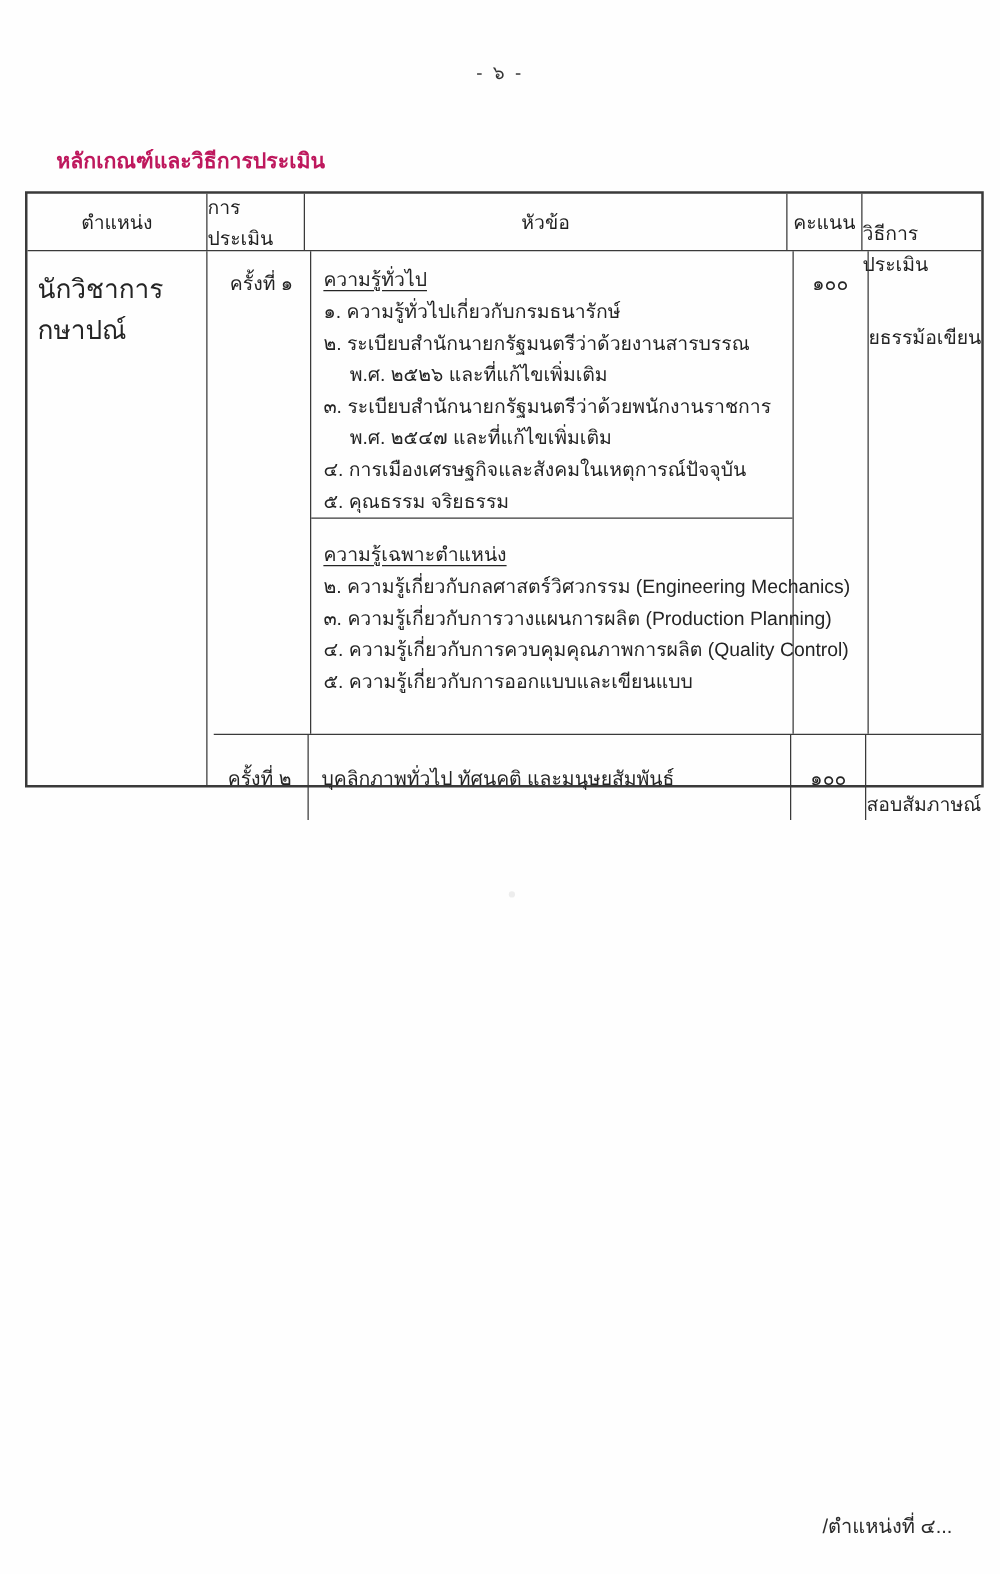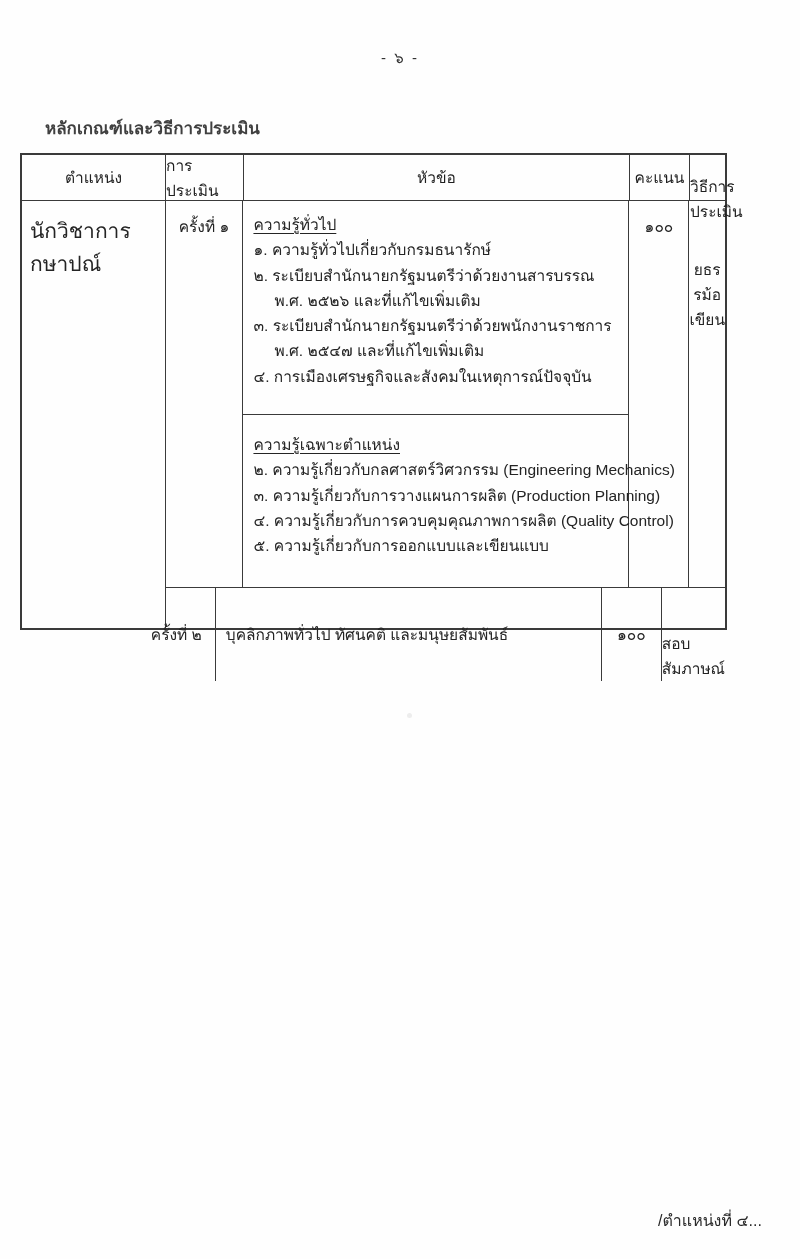--- a/index.html
+++ b/index.html
@@ -29,7 +29,7 @@
     top: 114px; left: 45px;
     font-size: 17px;
     font-weight: bold;
-    color: #404040;
+    color: #be185d;
   }
   
   .eval-table {

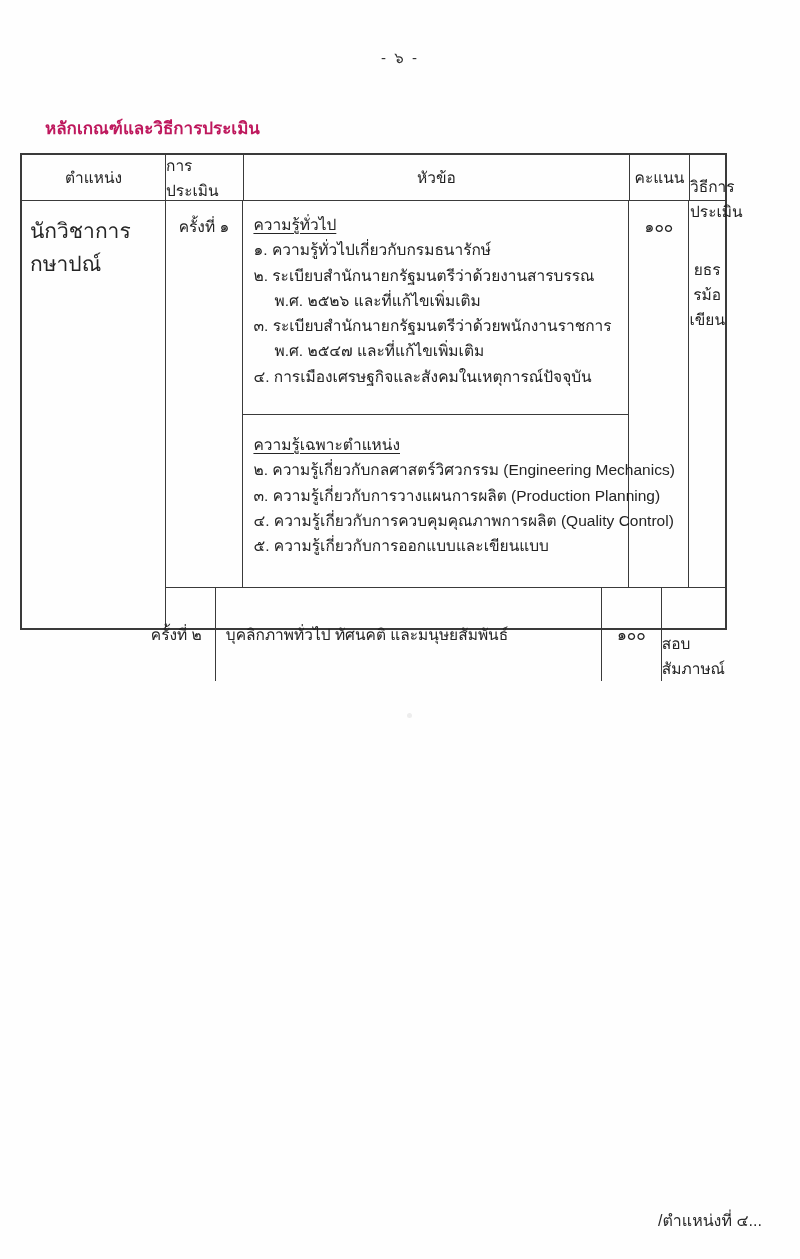--- a/index.html
+++ b/index.html
@@ -35,7 +35,7 @@
   .eval-table {
     position: absolute;
     left: 20px; top: 153px;
-    width: 707px; height: 477px;
+    width: 767px; height: 477px;
     border: 2px solid #3a3a3a;
     display: flex;
     flex-direction: column;

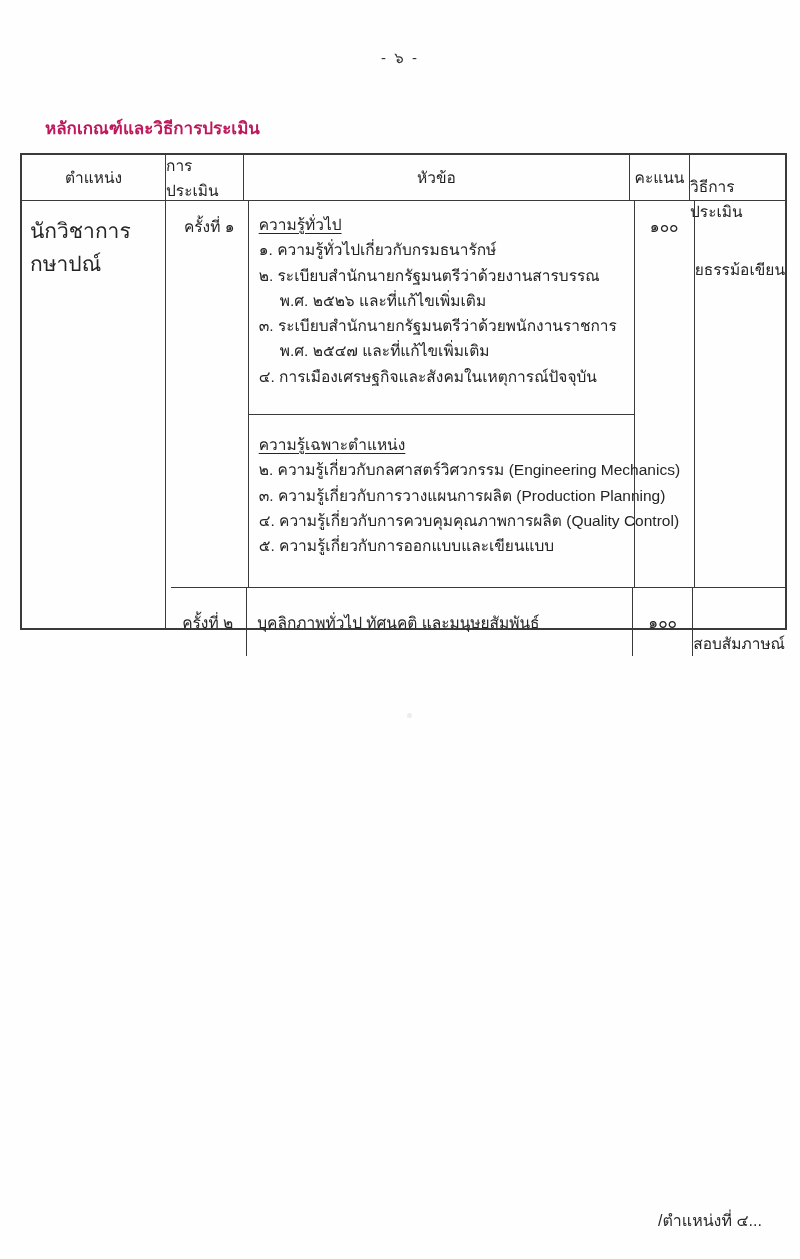--- a/index.html
+++ b/index.html
@@ -152,6 +152,7 @@
               <div class="topic-line">๓. ระเบียบสำนักนายกรัฐมนตรีว่าด้วยพนักงานราชการ</div>
               <div class="topic-line cont">พ.ศ. ๒๕๔๗ และที่แก้ไขเพิ่มเติม</div>
               <div class="topic-line">๔. การเมืองเศรษฐกิจและสังคมในเหตุการณ์ปัจจุบัน</div>
+              <div class="topic-line">๕. คุณธรรม จริยธรรม</div>
             </div>
             <div class="topic-section-2">
               <div class="section-title">ความรู้เฉพาะตำแหน่ง</div>

